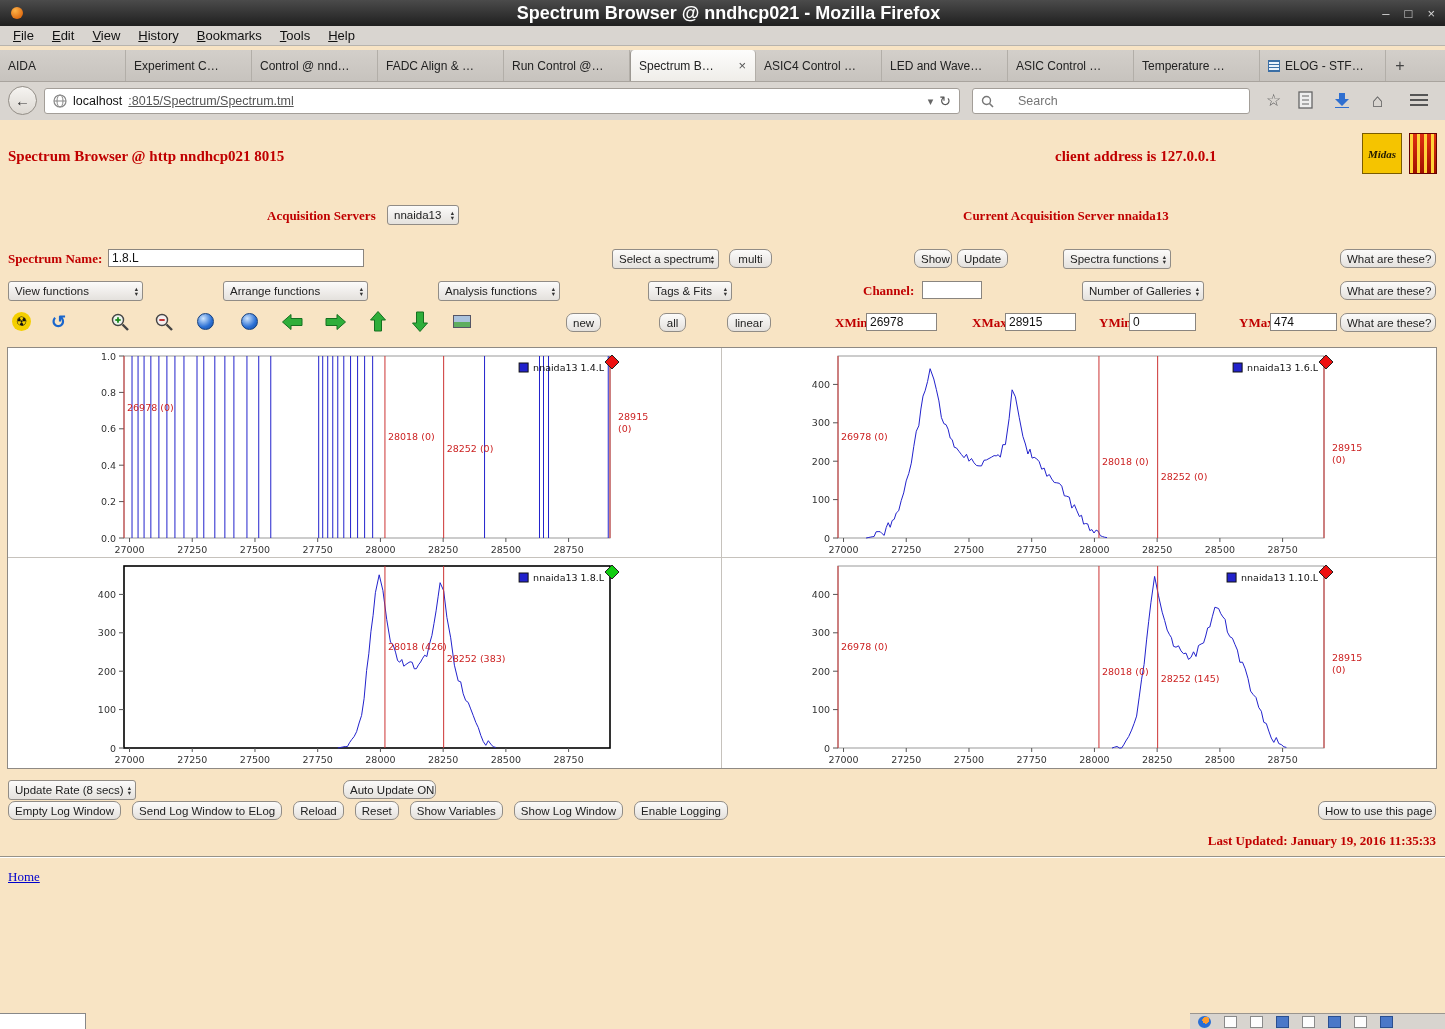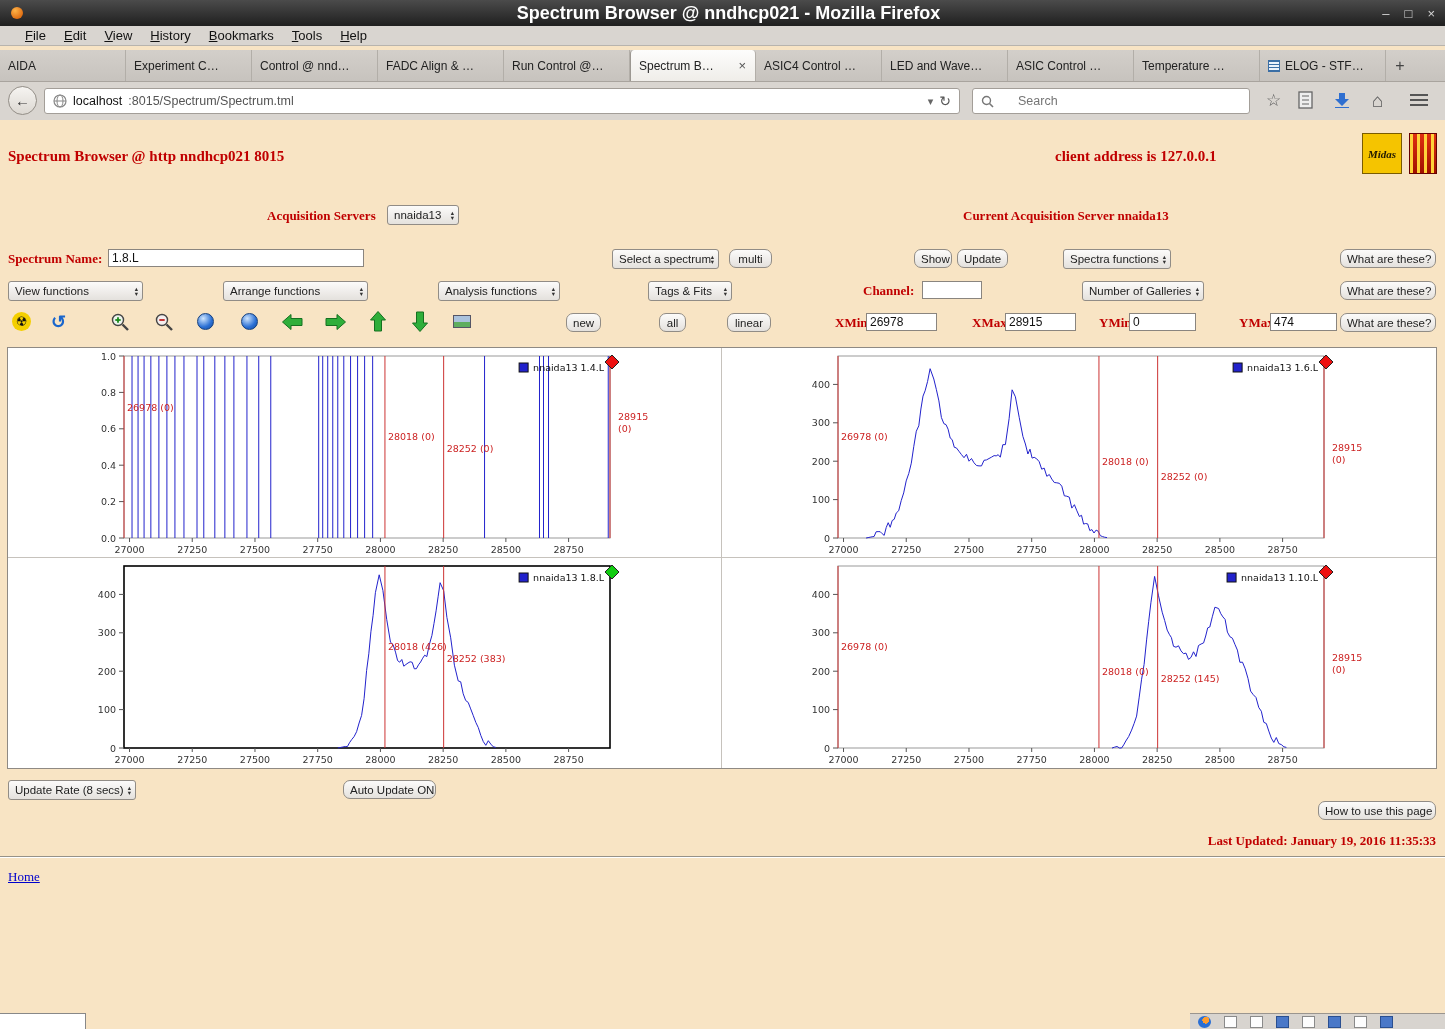--- a/index.html
+++ b/index.html
@@ -12,7 +12,7 @@
   .win-controls{position:absolute;right:10px;top:0;height:26px;display:flex;align-items:center;gap:15px;color:#d5d5d5;font-size:13px;}
   .win-controls span{cursor:default}
 
-  .menubar{position:absolute;left:0;top:26px;width:100%;height:20px;background:#d9d5d0;border-bottom:1px solid #b8b4ae;display:flex;align-items:center;padding-left:16px;box-sizing:border-box;}
+  .menubar{position:absolute;left:0;top:26px;width:100%;height:20px;background:#d9d5d0;border-bottom:1px solid #b8b4ae;display:flex;align-items:center;padding-left:4px;box-sizing:border-box;}
   .menu-item{padding:3px 9px;font-size:13px;color:#111;}
   .menu-item::first-letter{text-decoration:underline;}
 

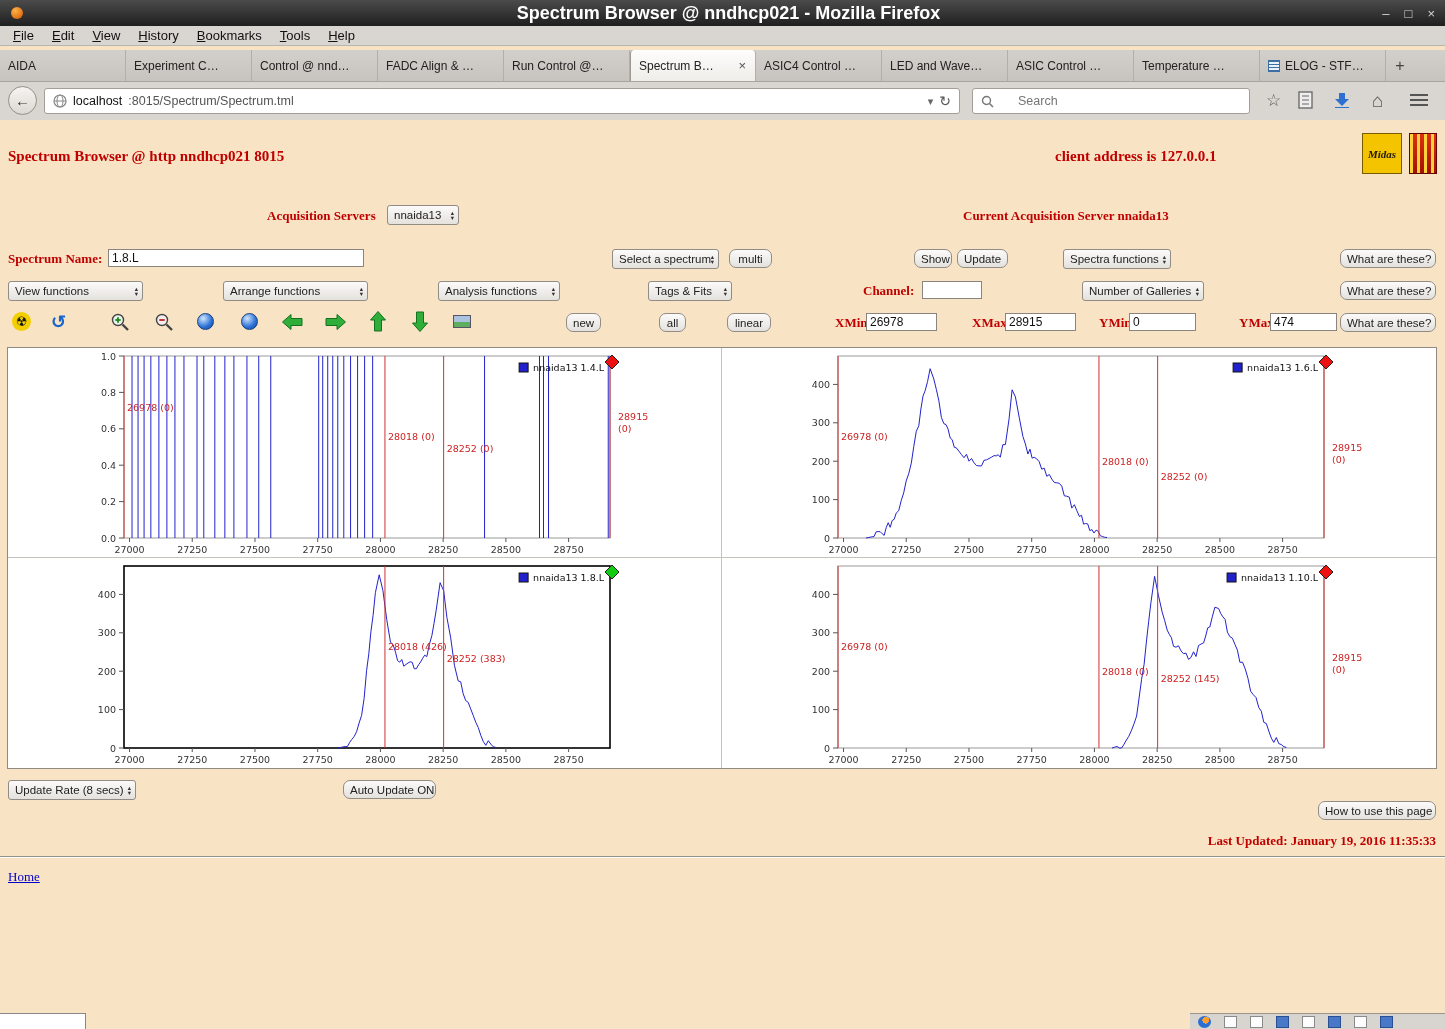--- a/index.html
+++ b/index.html
@@ -28,7 +28,7 @@
   .nav-back{position:absolute;left:8px;top:4px;width:29px;height:29px;border-radius:50%;background:linear-gradient(#f6f4f1,#dcd8d2);border:1px solid #938e87;display:flex;align-items:center;justify-content:center;font-size:15px;color:#333;box-sizing:border-box;}
   .url-field{position:absolute;left:44px;top:6px;width:916px;height:26px;background:#fff;border:1px solid #a39e98;border-radius:3px;display:flex;align-items:center;gap:6px;padding:0 8px;box-sizing:border-box;font-size:12.5px;}
   .url-host{color:#111;}
-  .url-rest{color:#555;}
+  .url-rest{color:#555;text-decoration:underline;}
   .url-spacer{flex:1;}
   .url-caret{color:#666;font-size:11px;}
   .url-reload{color:#555;font-size:14px;}

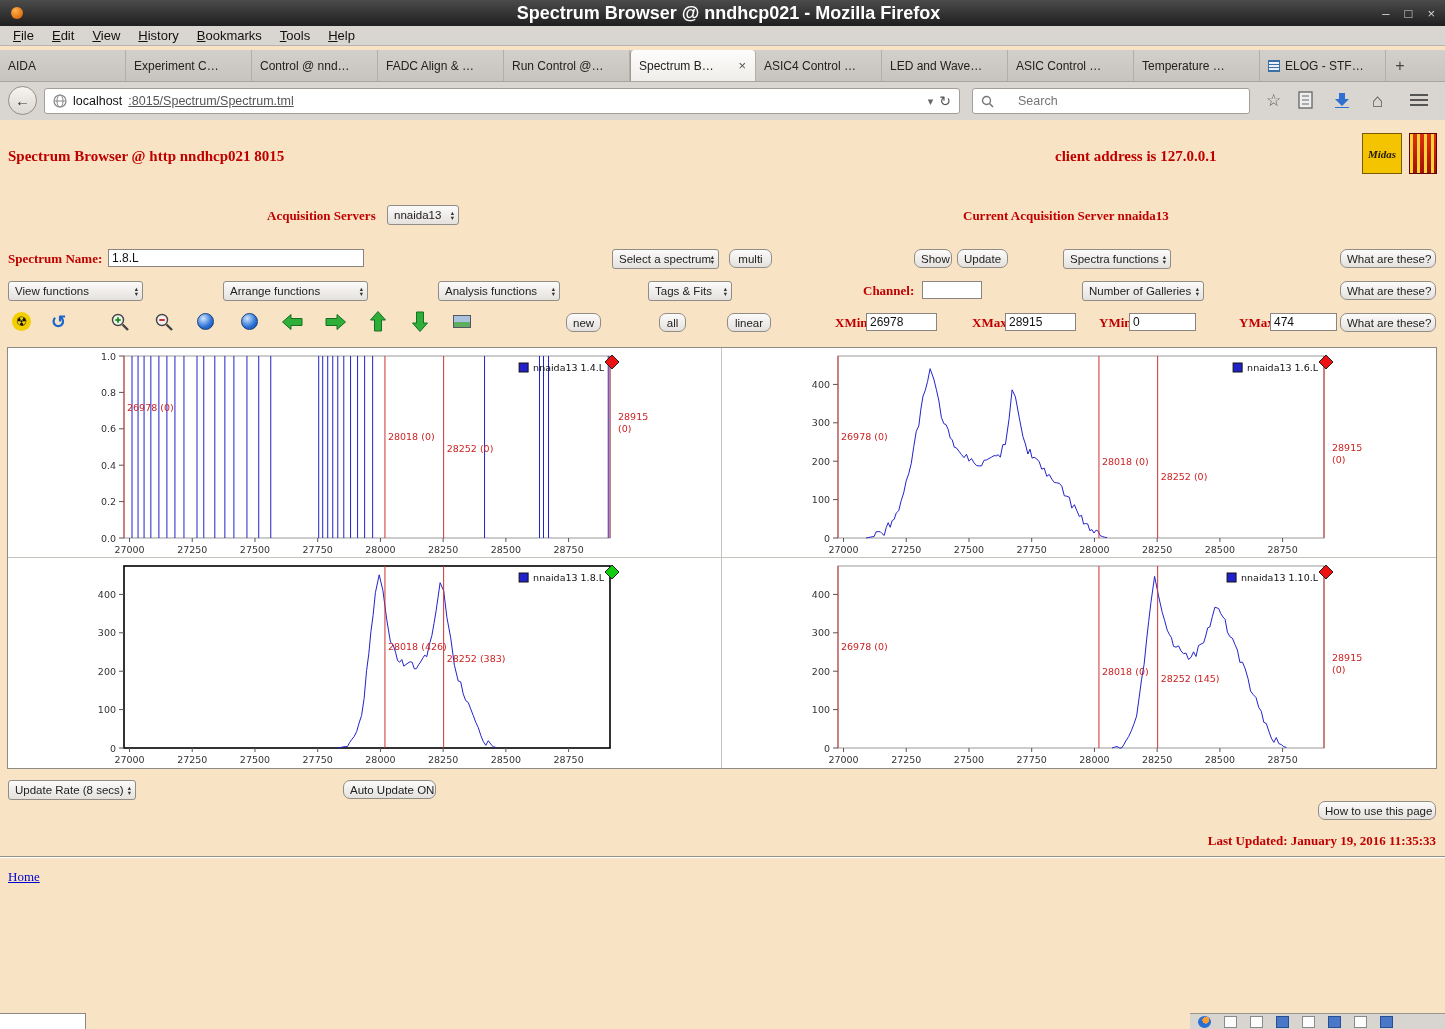--- a/index.html
+++ b/index.html
@@ -485,6 +485,15 @@
       </div>
     <button class="btn" style="left:343px;top:660px;width:93px;">Auto Update ON</button>
 
+    <div class="btn-row">
+      <button class="btn">Empty Log Window</button>
+      <button class="btn">Send Log Window to ELog</button>
+      <button class="btn">Reload</button>
+      <button class="btn">Reset</button>
+      <button class="btn">Show Variables</button>
+      <button class="btn">Show Log Window</button>
+      <button class="btn">Enable Logging</button>
+    </div>
     <button class="btn" style="left:1318px;top:681px;width:118px;">How to use this page</button>
 
     <span class="lastupd">Last Updated: January 19, 2016 11:35:33</span>

